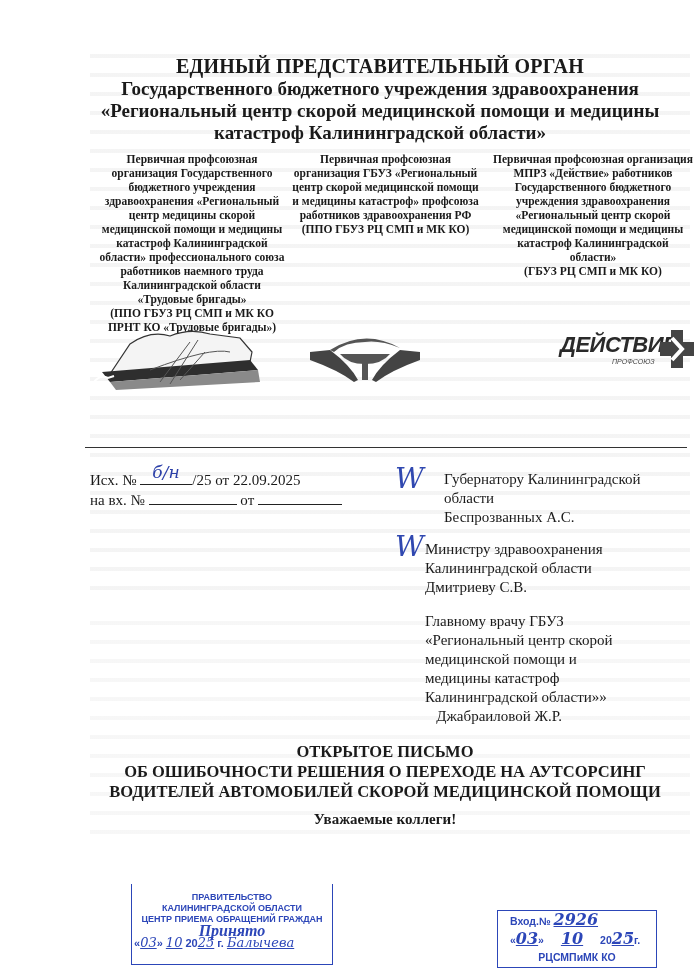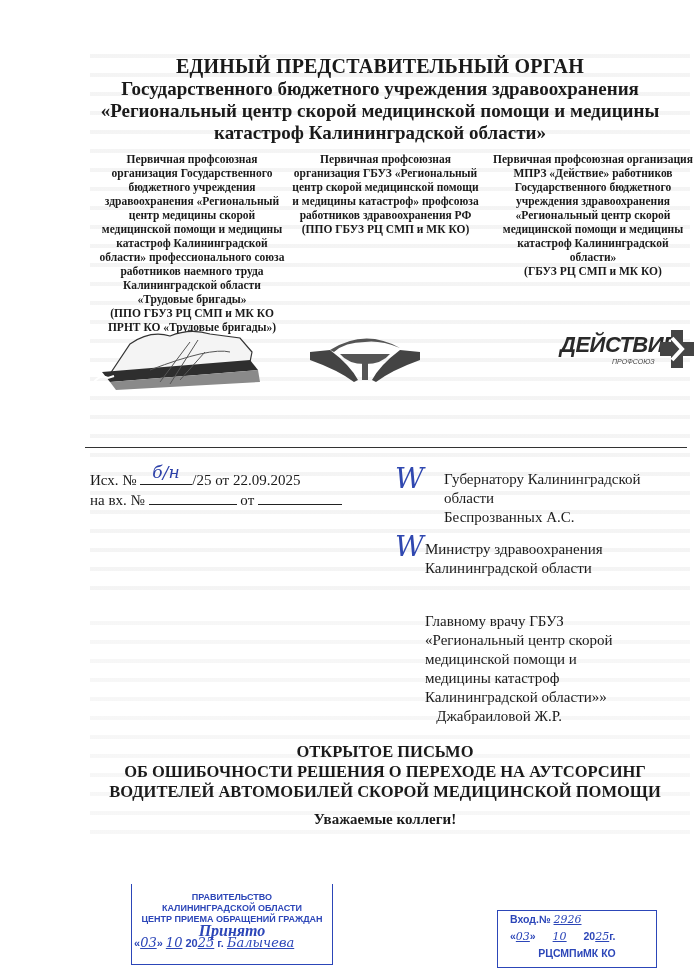--- a/index.html
+++ b/index.html
@@ -180,6 +180,7 @@
   <div class="addr addr2">
     <div>Министру здравоохранения</div>
     <div>Калининградской области</div>
+    <div>Дмитриеву С.В.</div>
   </div>
   <div class="addr addr3">
     <div>Главному врачу ГБУЗ</div>

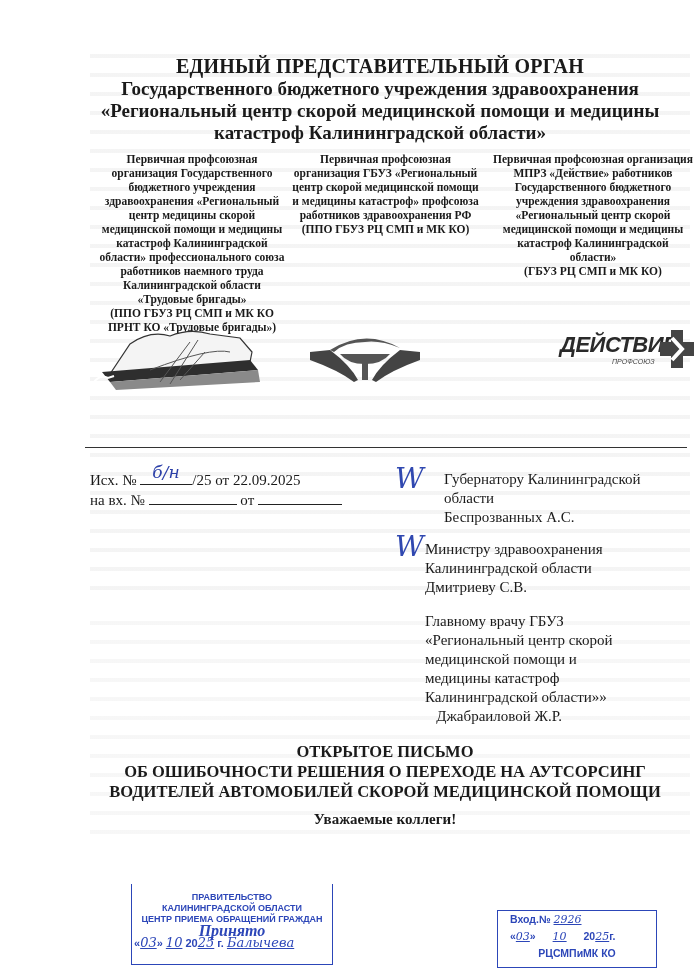--- a/index.html
+++ b/index.html
@@ -77,7 +77,7 @@
     border: 1.5px solid #2c46b8; color: #2c46b8;
     font-family: "Liberation Sans", sans-serif; font-size: 10.5px; font-weight: bold; line-height: 17px; padding-left: 12px; box-sizing: border-box;
   }
-  .stamp2 .h { font-family: "DejaVu Serif", serif; font-style: italic; font-weight: normal; font-size: 11px; text-decoration: underline; }
+  .stamp2 .h { font-family: "DejaVu Serif", serif; font-style: italic; font-weight: bold; font-size: 16px; text-decoration: underline; }
   .stamp2 .c { text-align: center; padding-right: 12px; }
 </style>
 </head>

